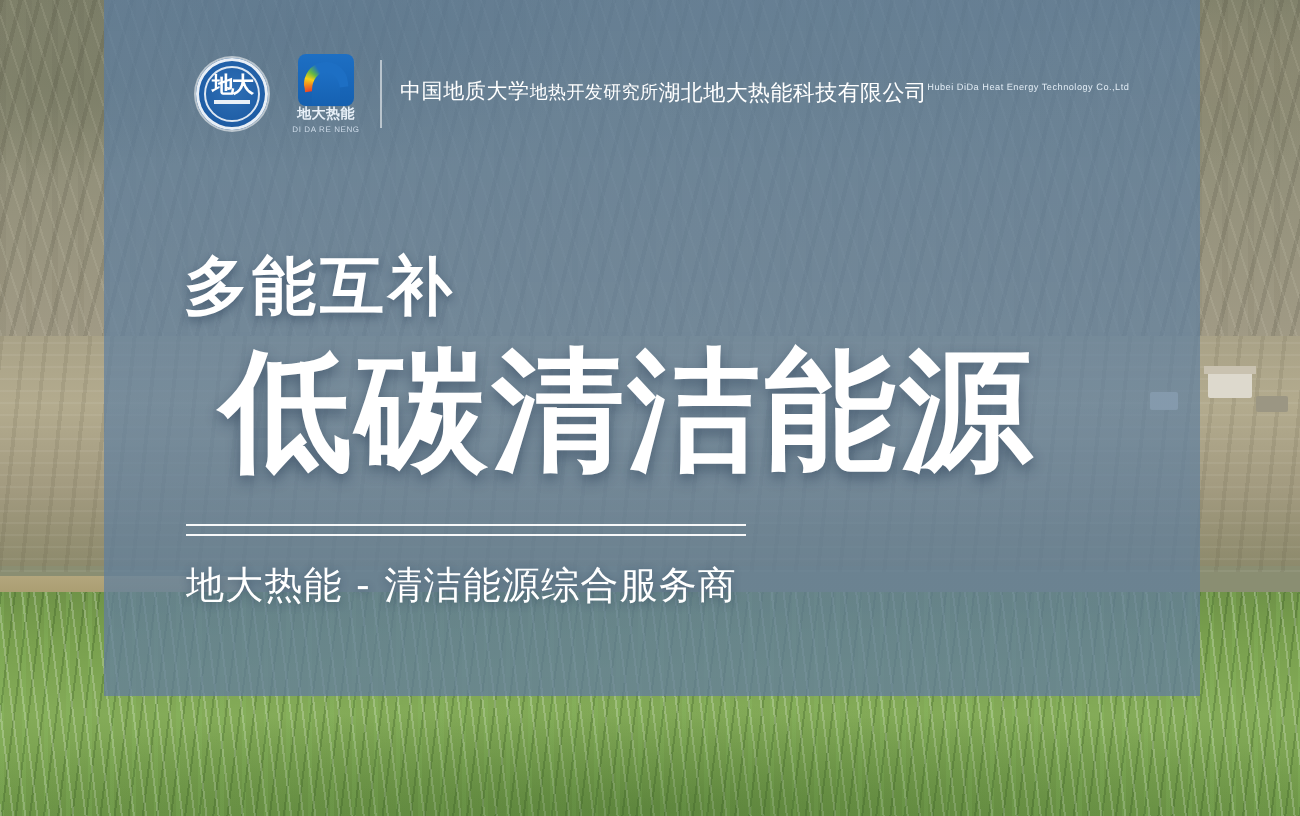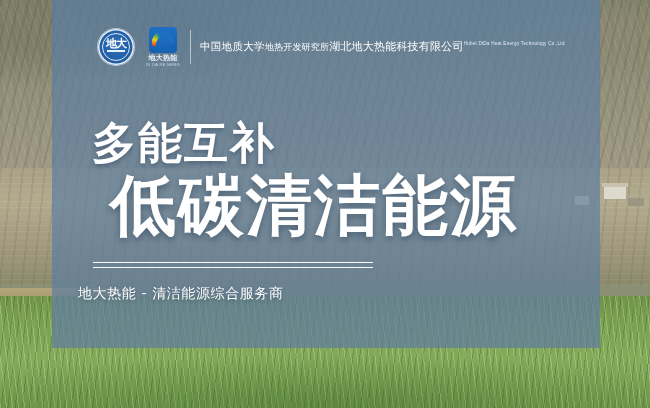--- a/index.html
+++ b/index.html
@@ -132,7 +132,7 @@
   
   .h-sm{
     position:absolute;left:92px;top:119px;
-    font-size:44px;line-height:48px;font-weight:bold;color:#ffffff;
+    font-size:32px;line-height:48px;font-weight:bold;color:#ffffff;
     letter-spacing:2px;white-space:nowrap;
     font-family:"DejaVu Sans","Liberation Sans",sans-serif;
     text-shadow:0 2px 5px rgba(25,45,70,.45);

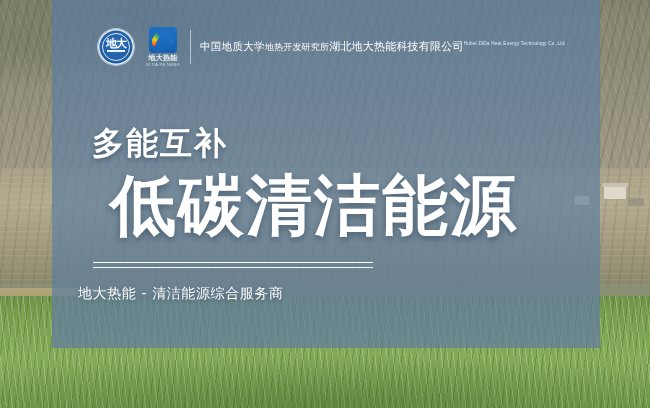--- a/index.html
+++ b/index.html
@@ -149,8 +149,8 @@
         border-top:1.6px solid rgba(255,255,255,.95);
         border-bottom:1.6px solid rgba(255,255,255,.95);}
   .tagline{
-    position:absolute;left:78px;top:280px;
-    font-size:14px;line-height:26px;color:#ffffff;letter-spacing:.6px;white-space:nowrap;
+    position:absolute;left:93px;top:280px;
+    font-size:19px;line-height:26px;color:#ffffff;letter-spacing:.6px;white-space:nowrap;
     font-family:"DejaVu Sans","Liberation Sans",sans-serif;
     text-shadow:0 1px 4px rgba(25,45,70,.45);
   }

